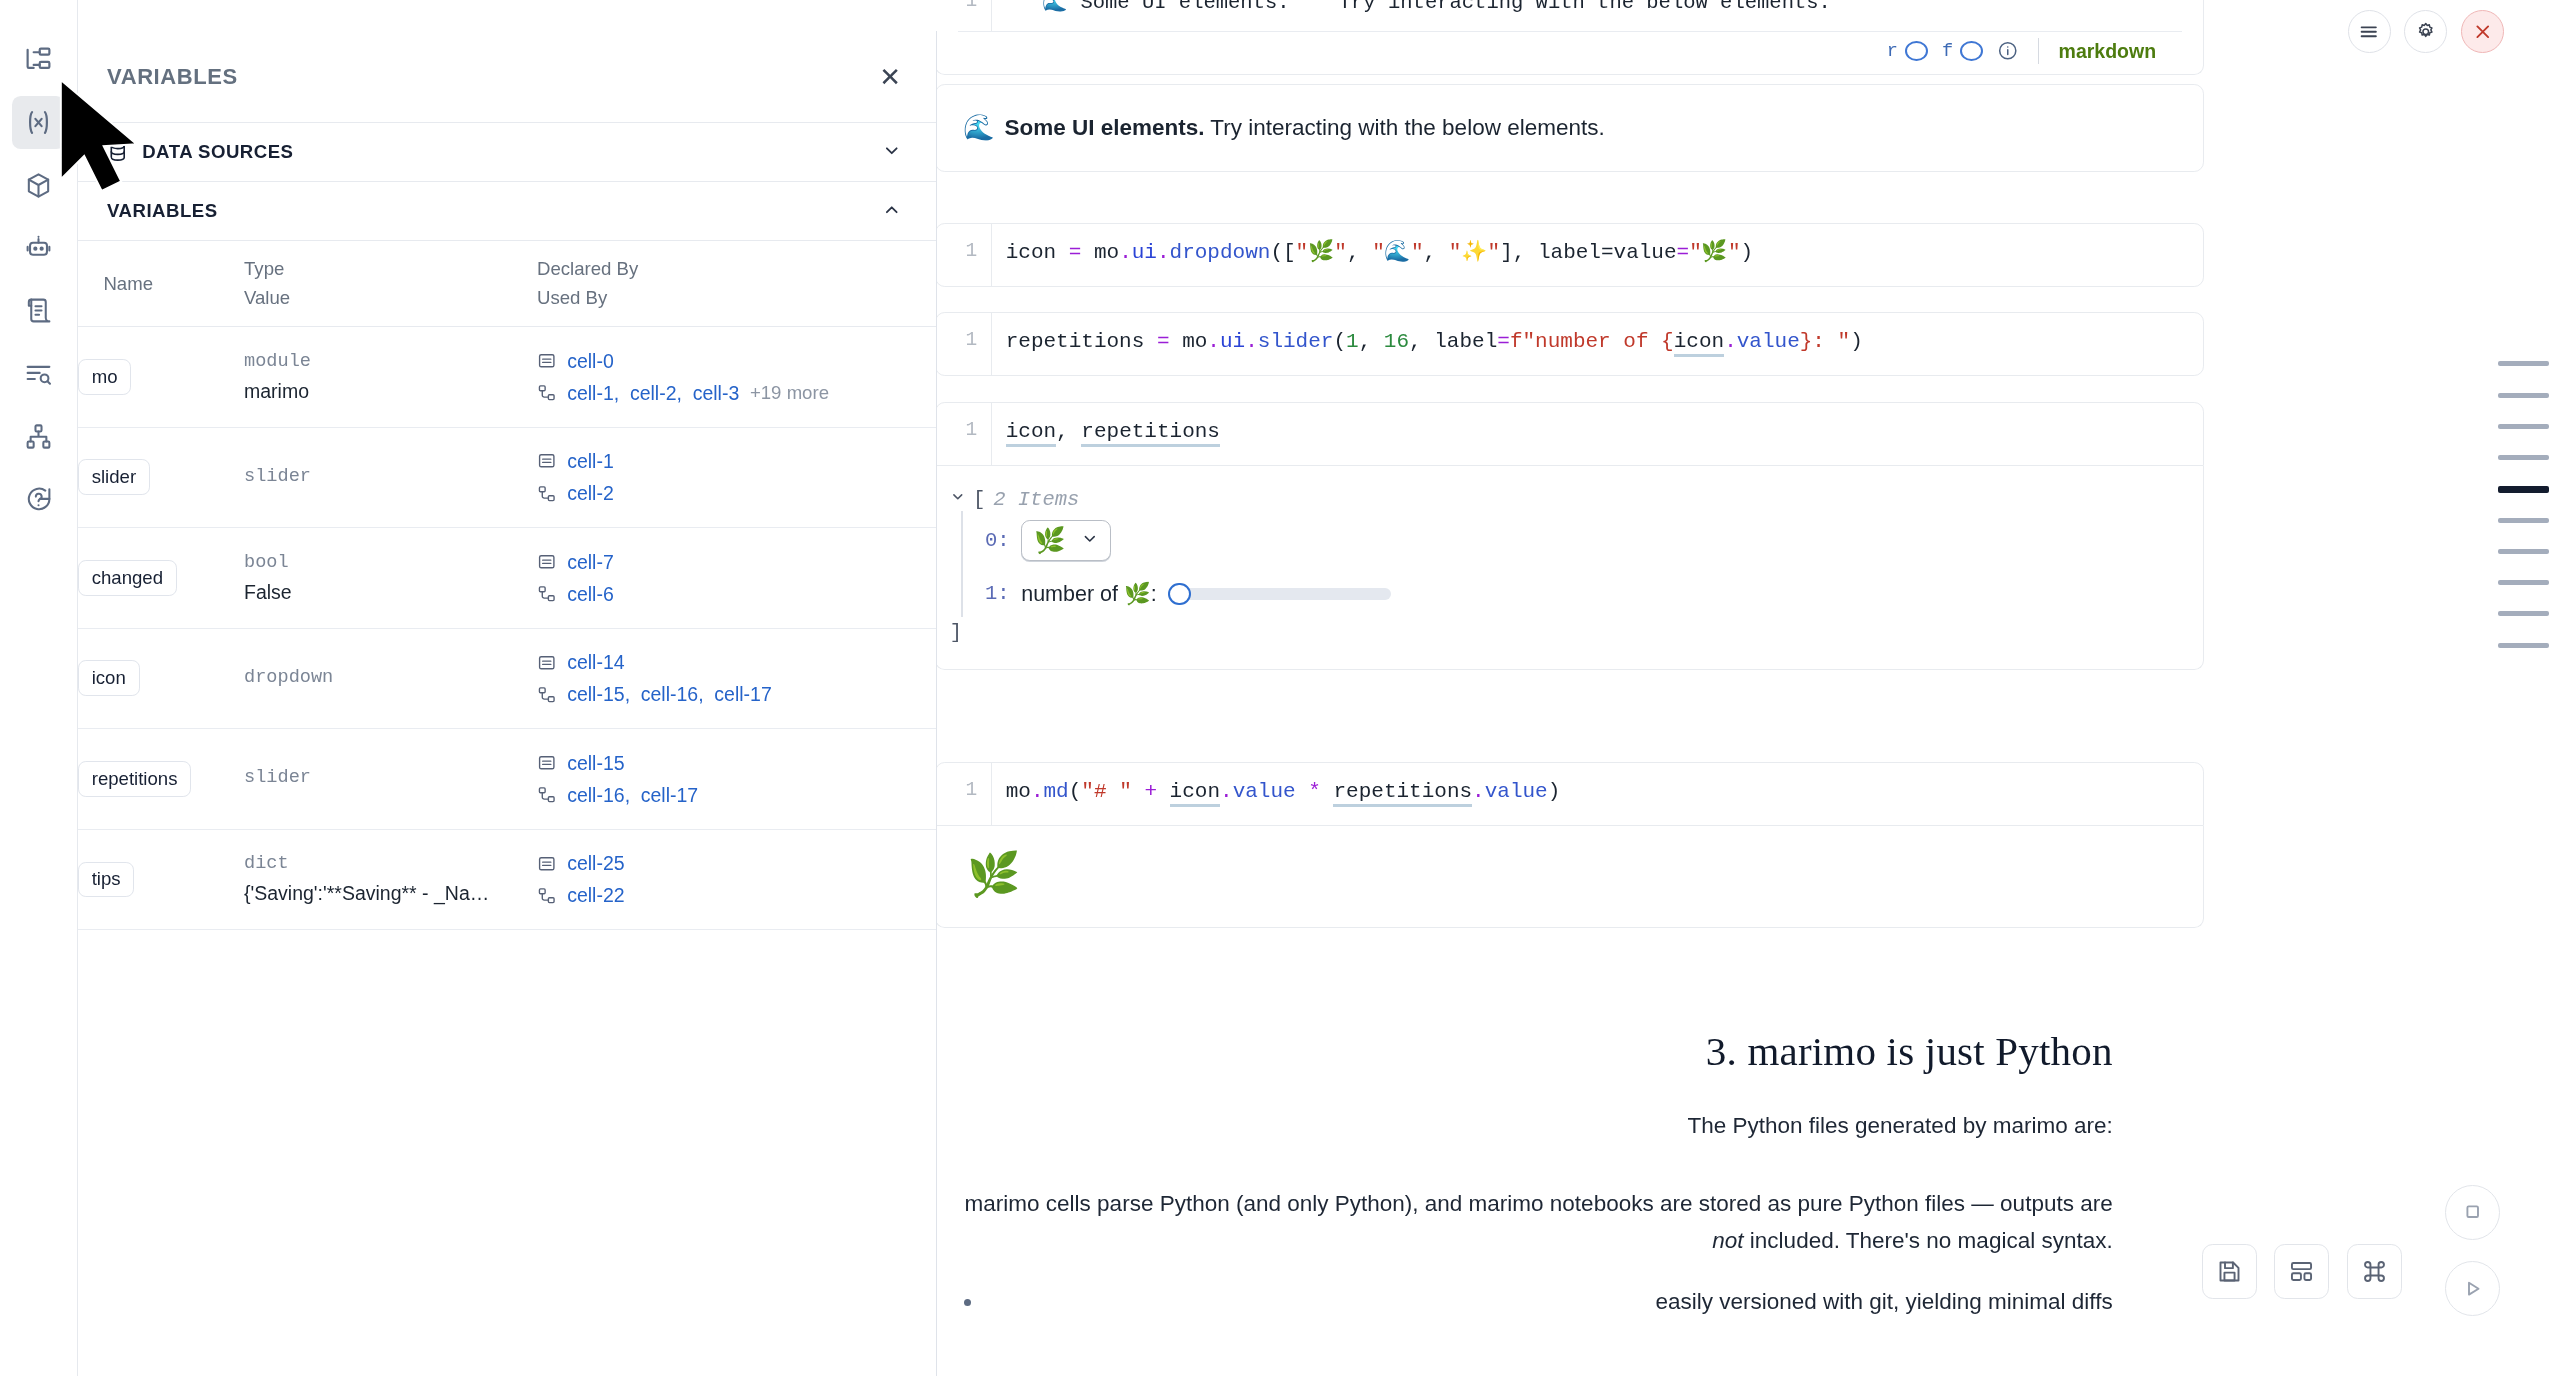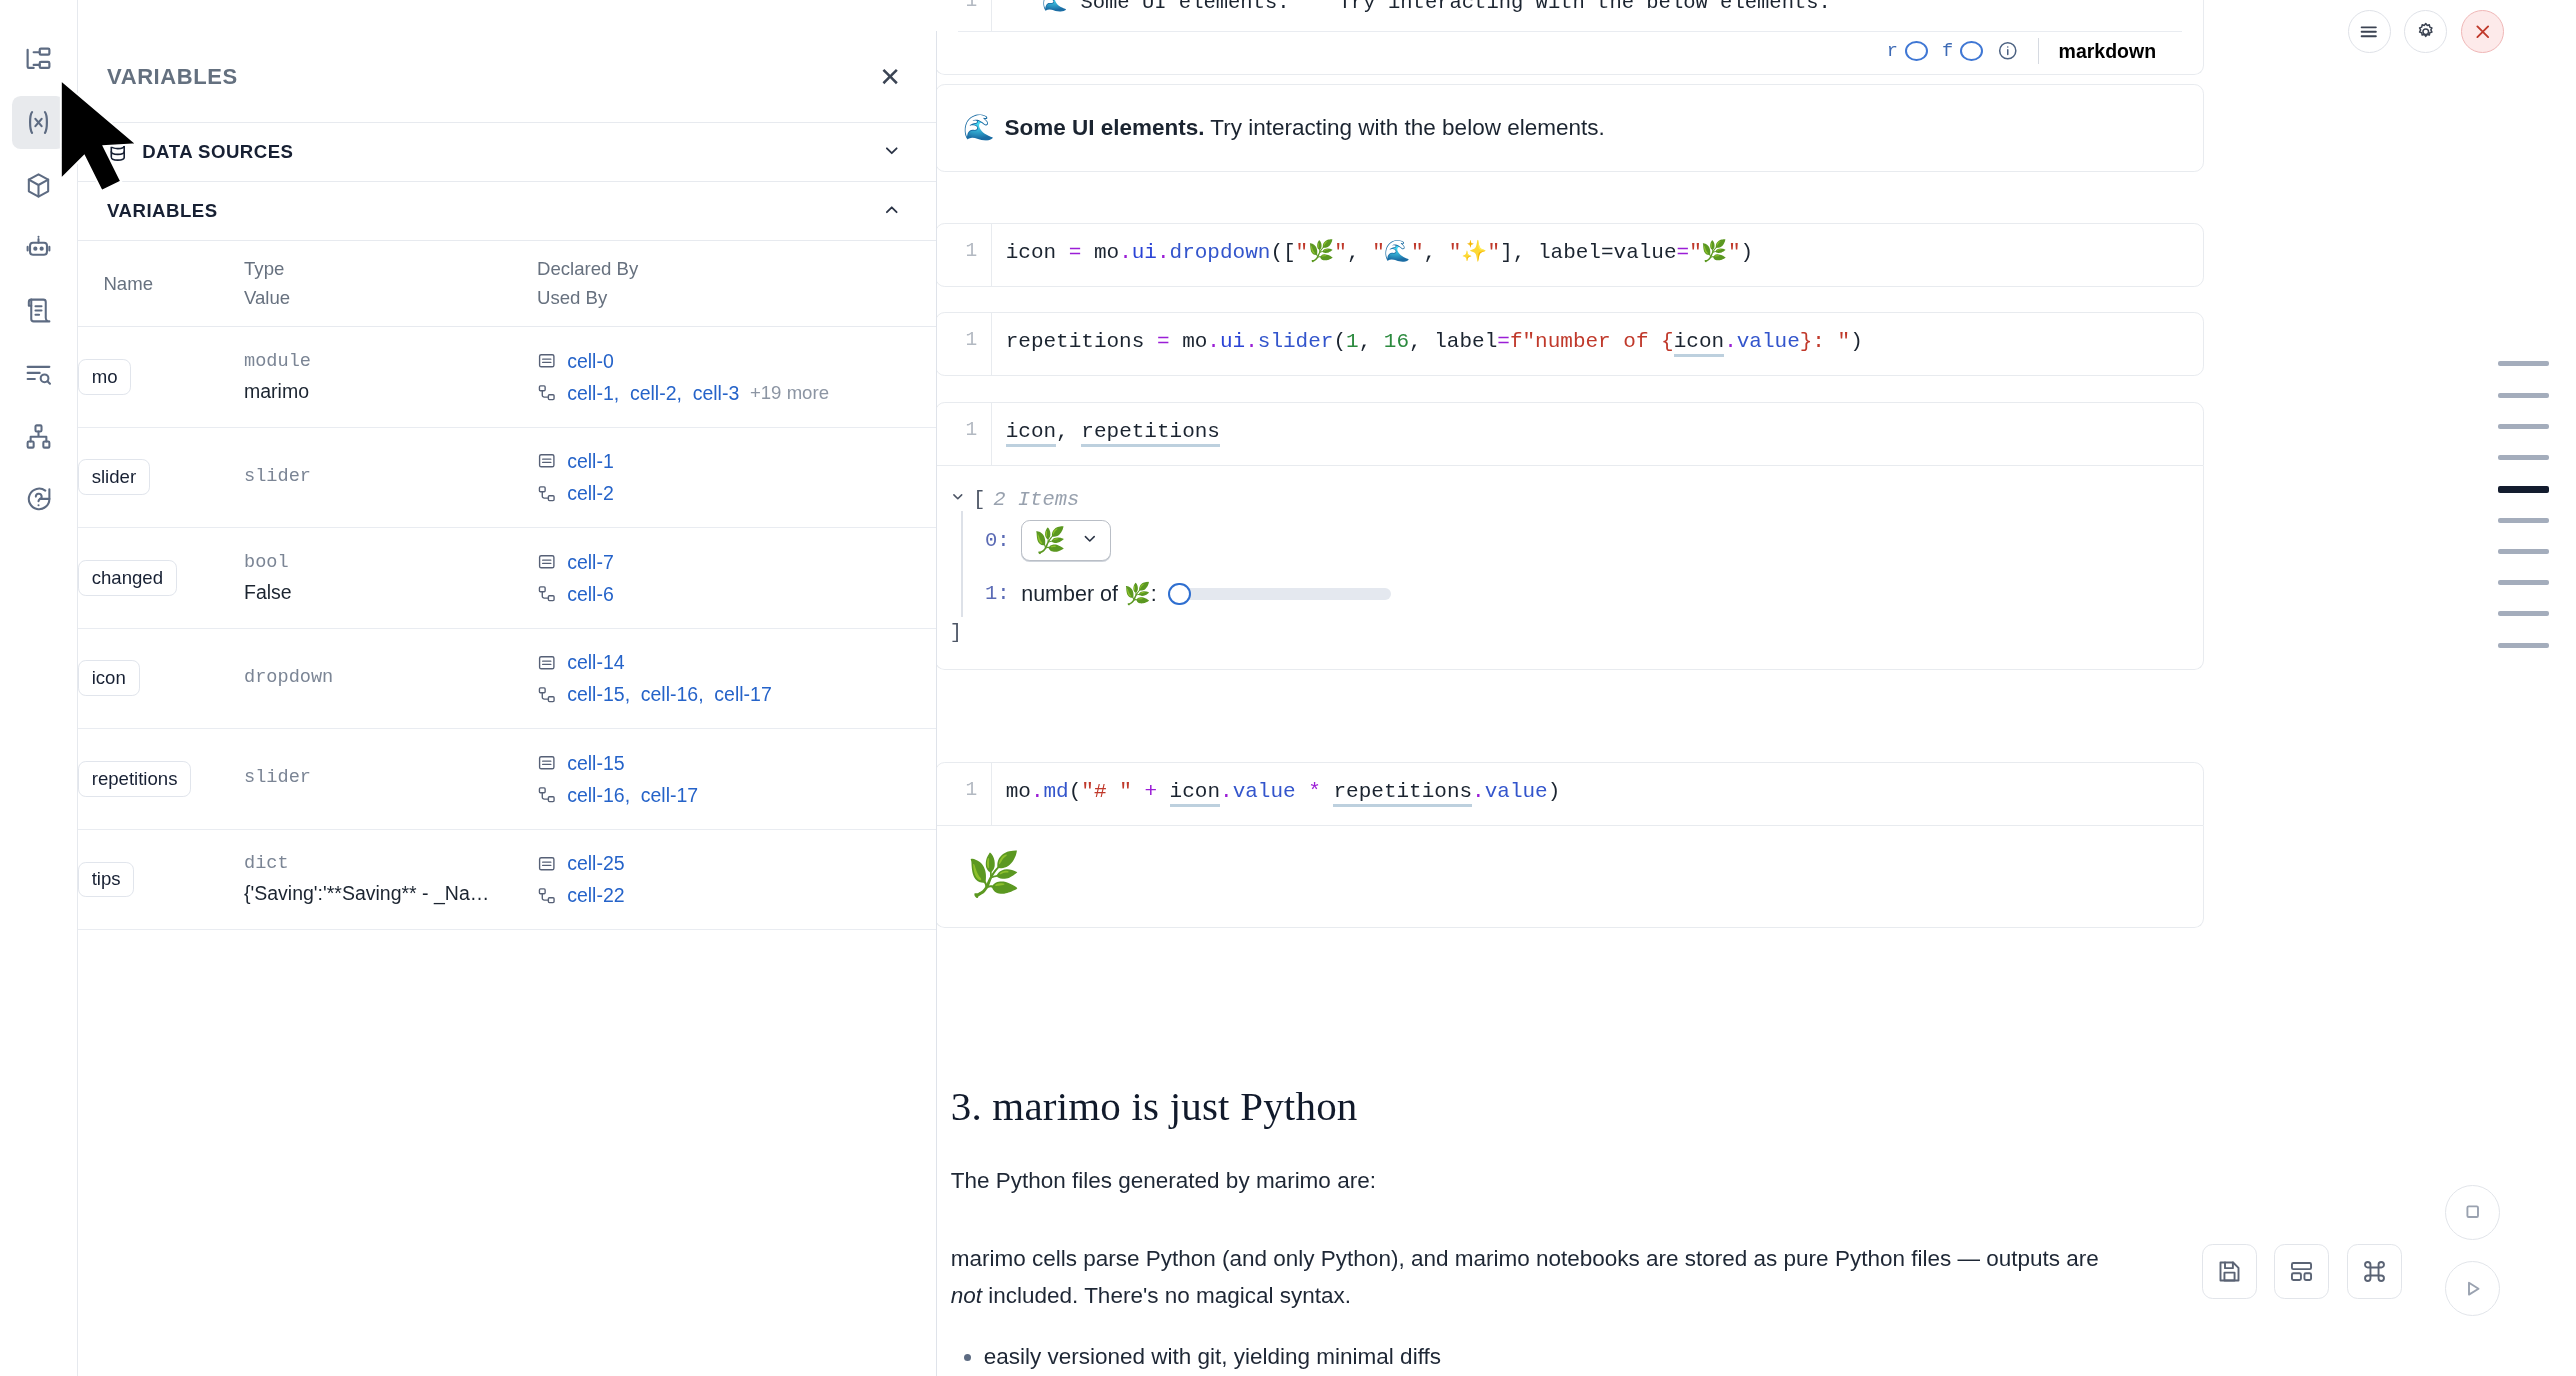--- a/index.html
+++ b/index.html
@@ -154,7 +154,7 @@
   .tb-oval { width: 23.4px; height: 20.5px; border: 2px solid #3f77d4; border-radius: 50%; display:inline-block; }
   .tb-info { color:#4c6282; display:flex; }
   .tb-div { width:1px; height:25.4px; background:#d6dae1; margin: 0 5.9px; }
-  .tb-lang { color:#000000; font-size: 19.5px; font-weight: 600; cursor: pointer; }
+  .tb-lang { color:#4d7c0f; font-size: 19.5px; font-weight: 600; cursor: pointer; }
 
   .round-btn {
     width: 43px; height: 43px; border-radius: 50%; border: 1px solid #dfe2e8;

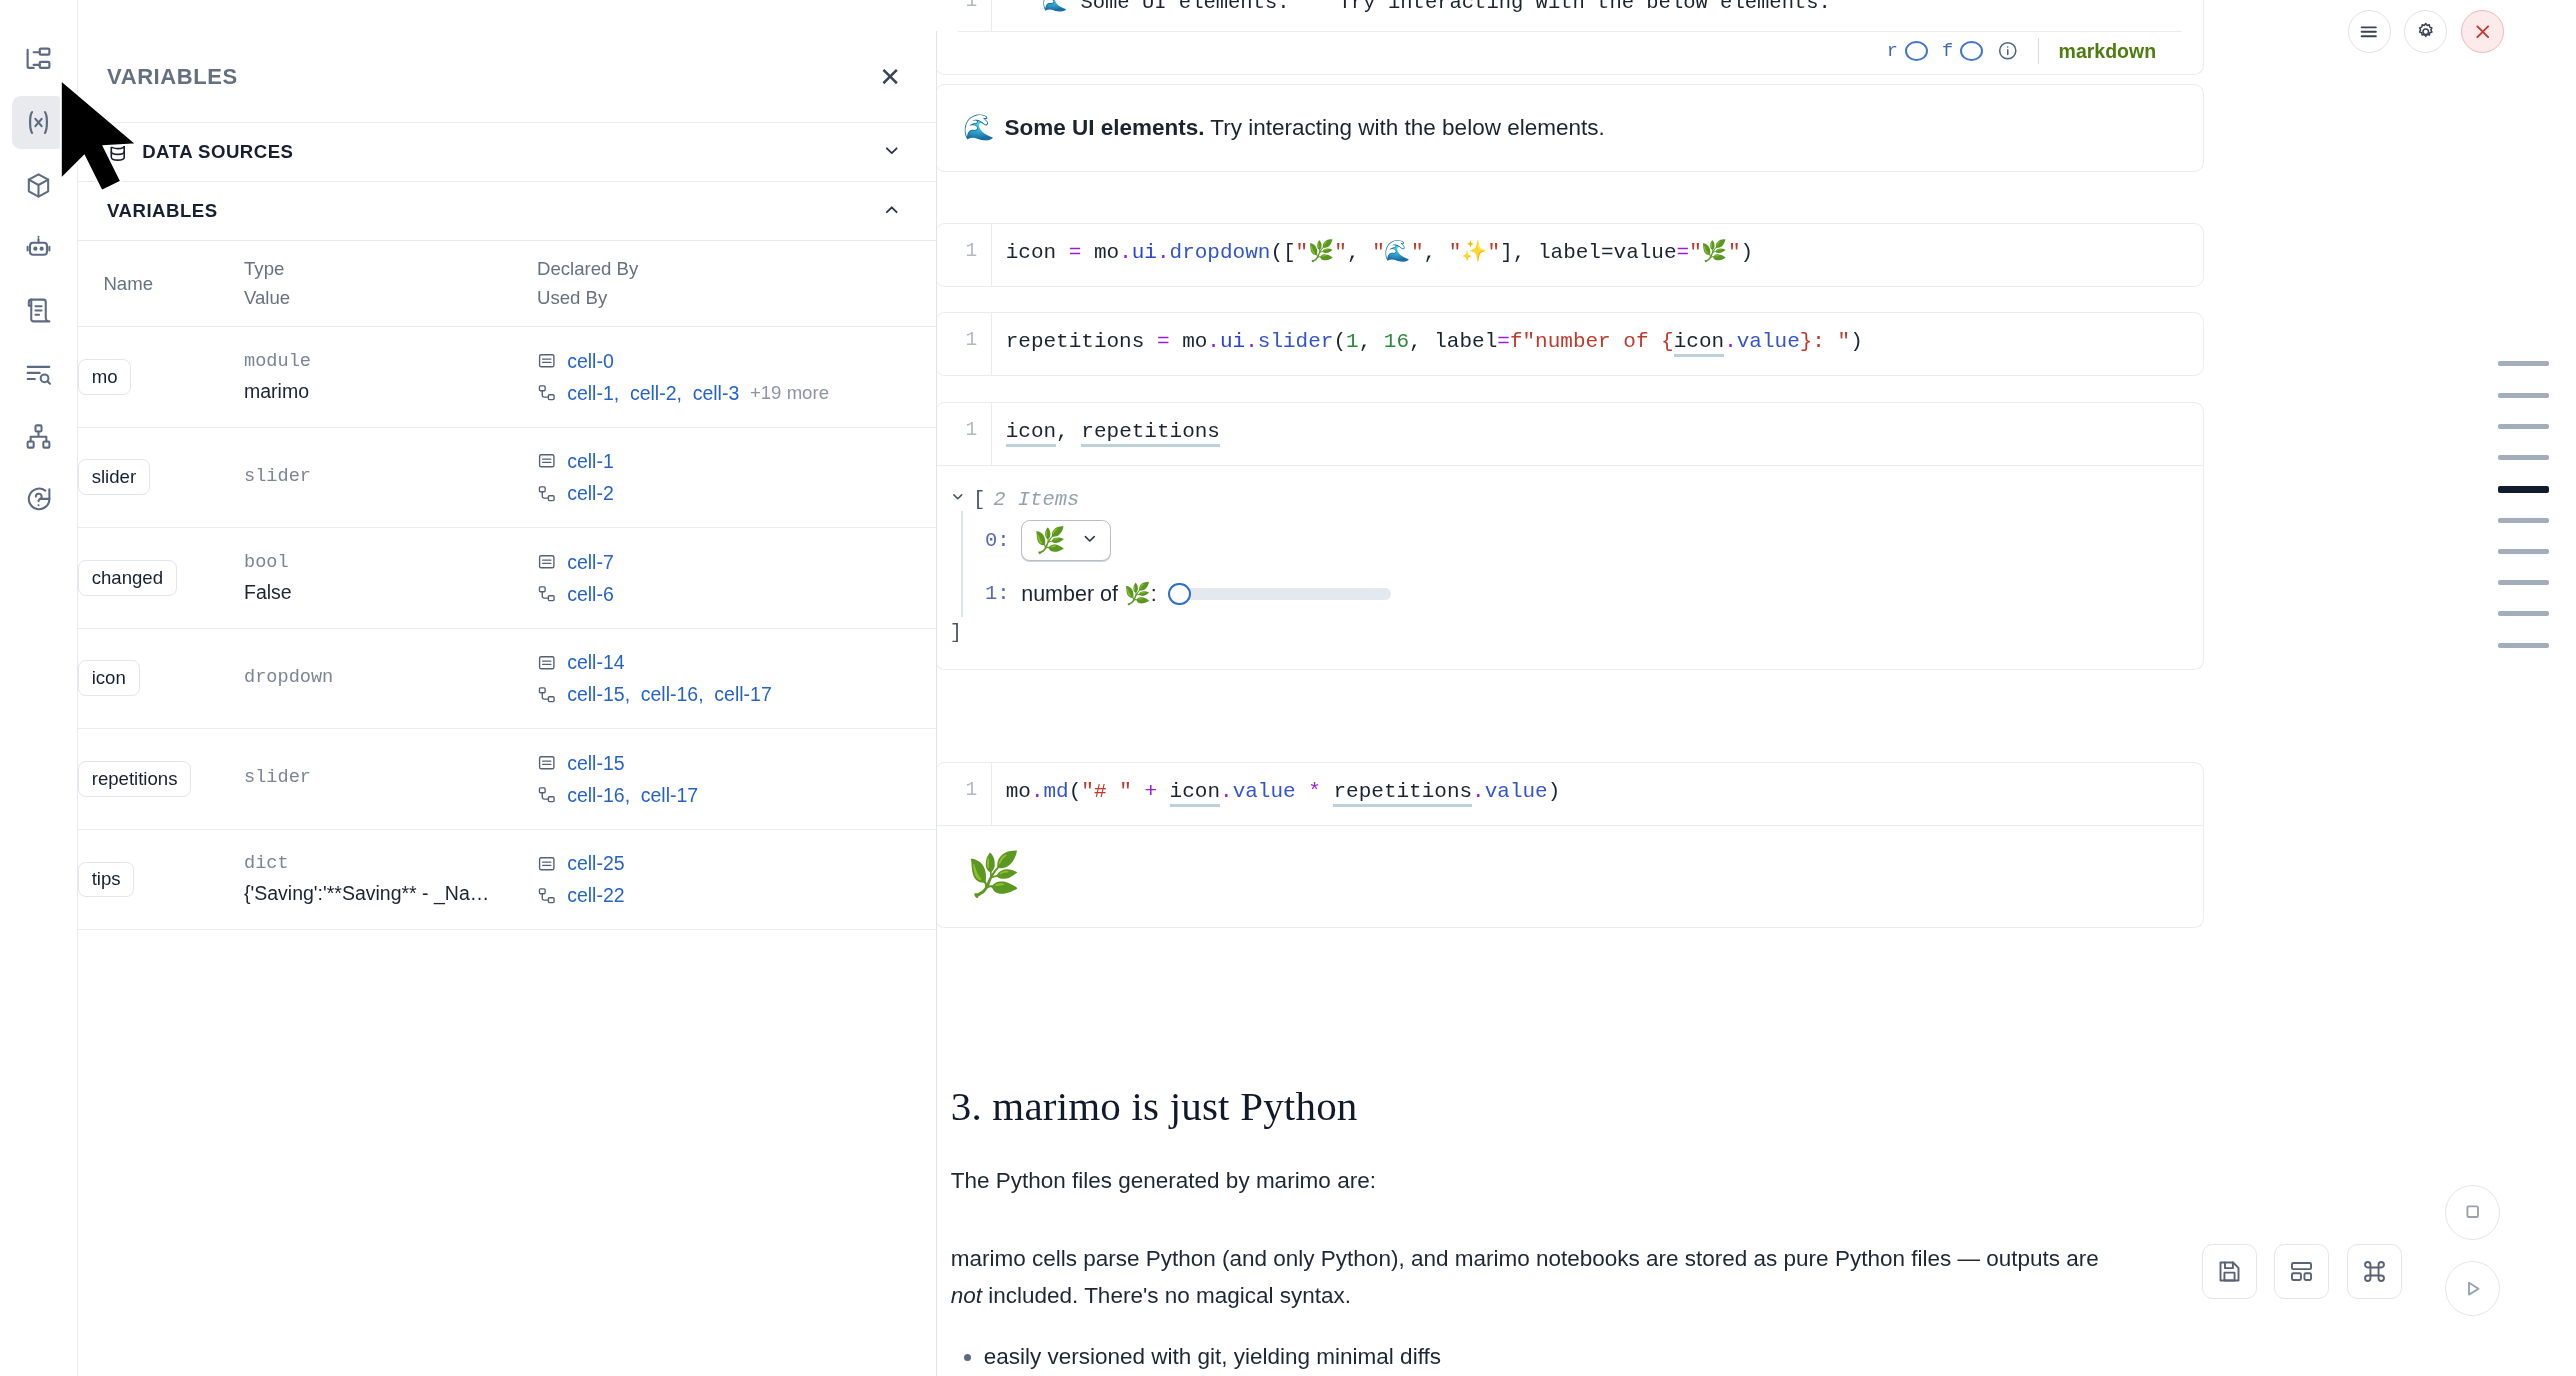--- a/index.html
+++ b/index.html
@@ -657,7 +657,7 @@
       </div>
     </div>
 
-    <div style="position:absolute; left:13.7px; top:1082px; width:1162px;">
+    <div style="position:absolute; left:13.7px; top:1027px; width:1162px;text-align:right;">
       <h2 class="sec">3. marimo is just Python</h2>
       <p class="body" style="margin-top:33px;">The Python files generated by marimo are:</p>
       <p class="body" style="margin-top:41px;">

